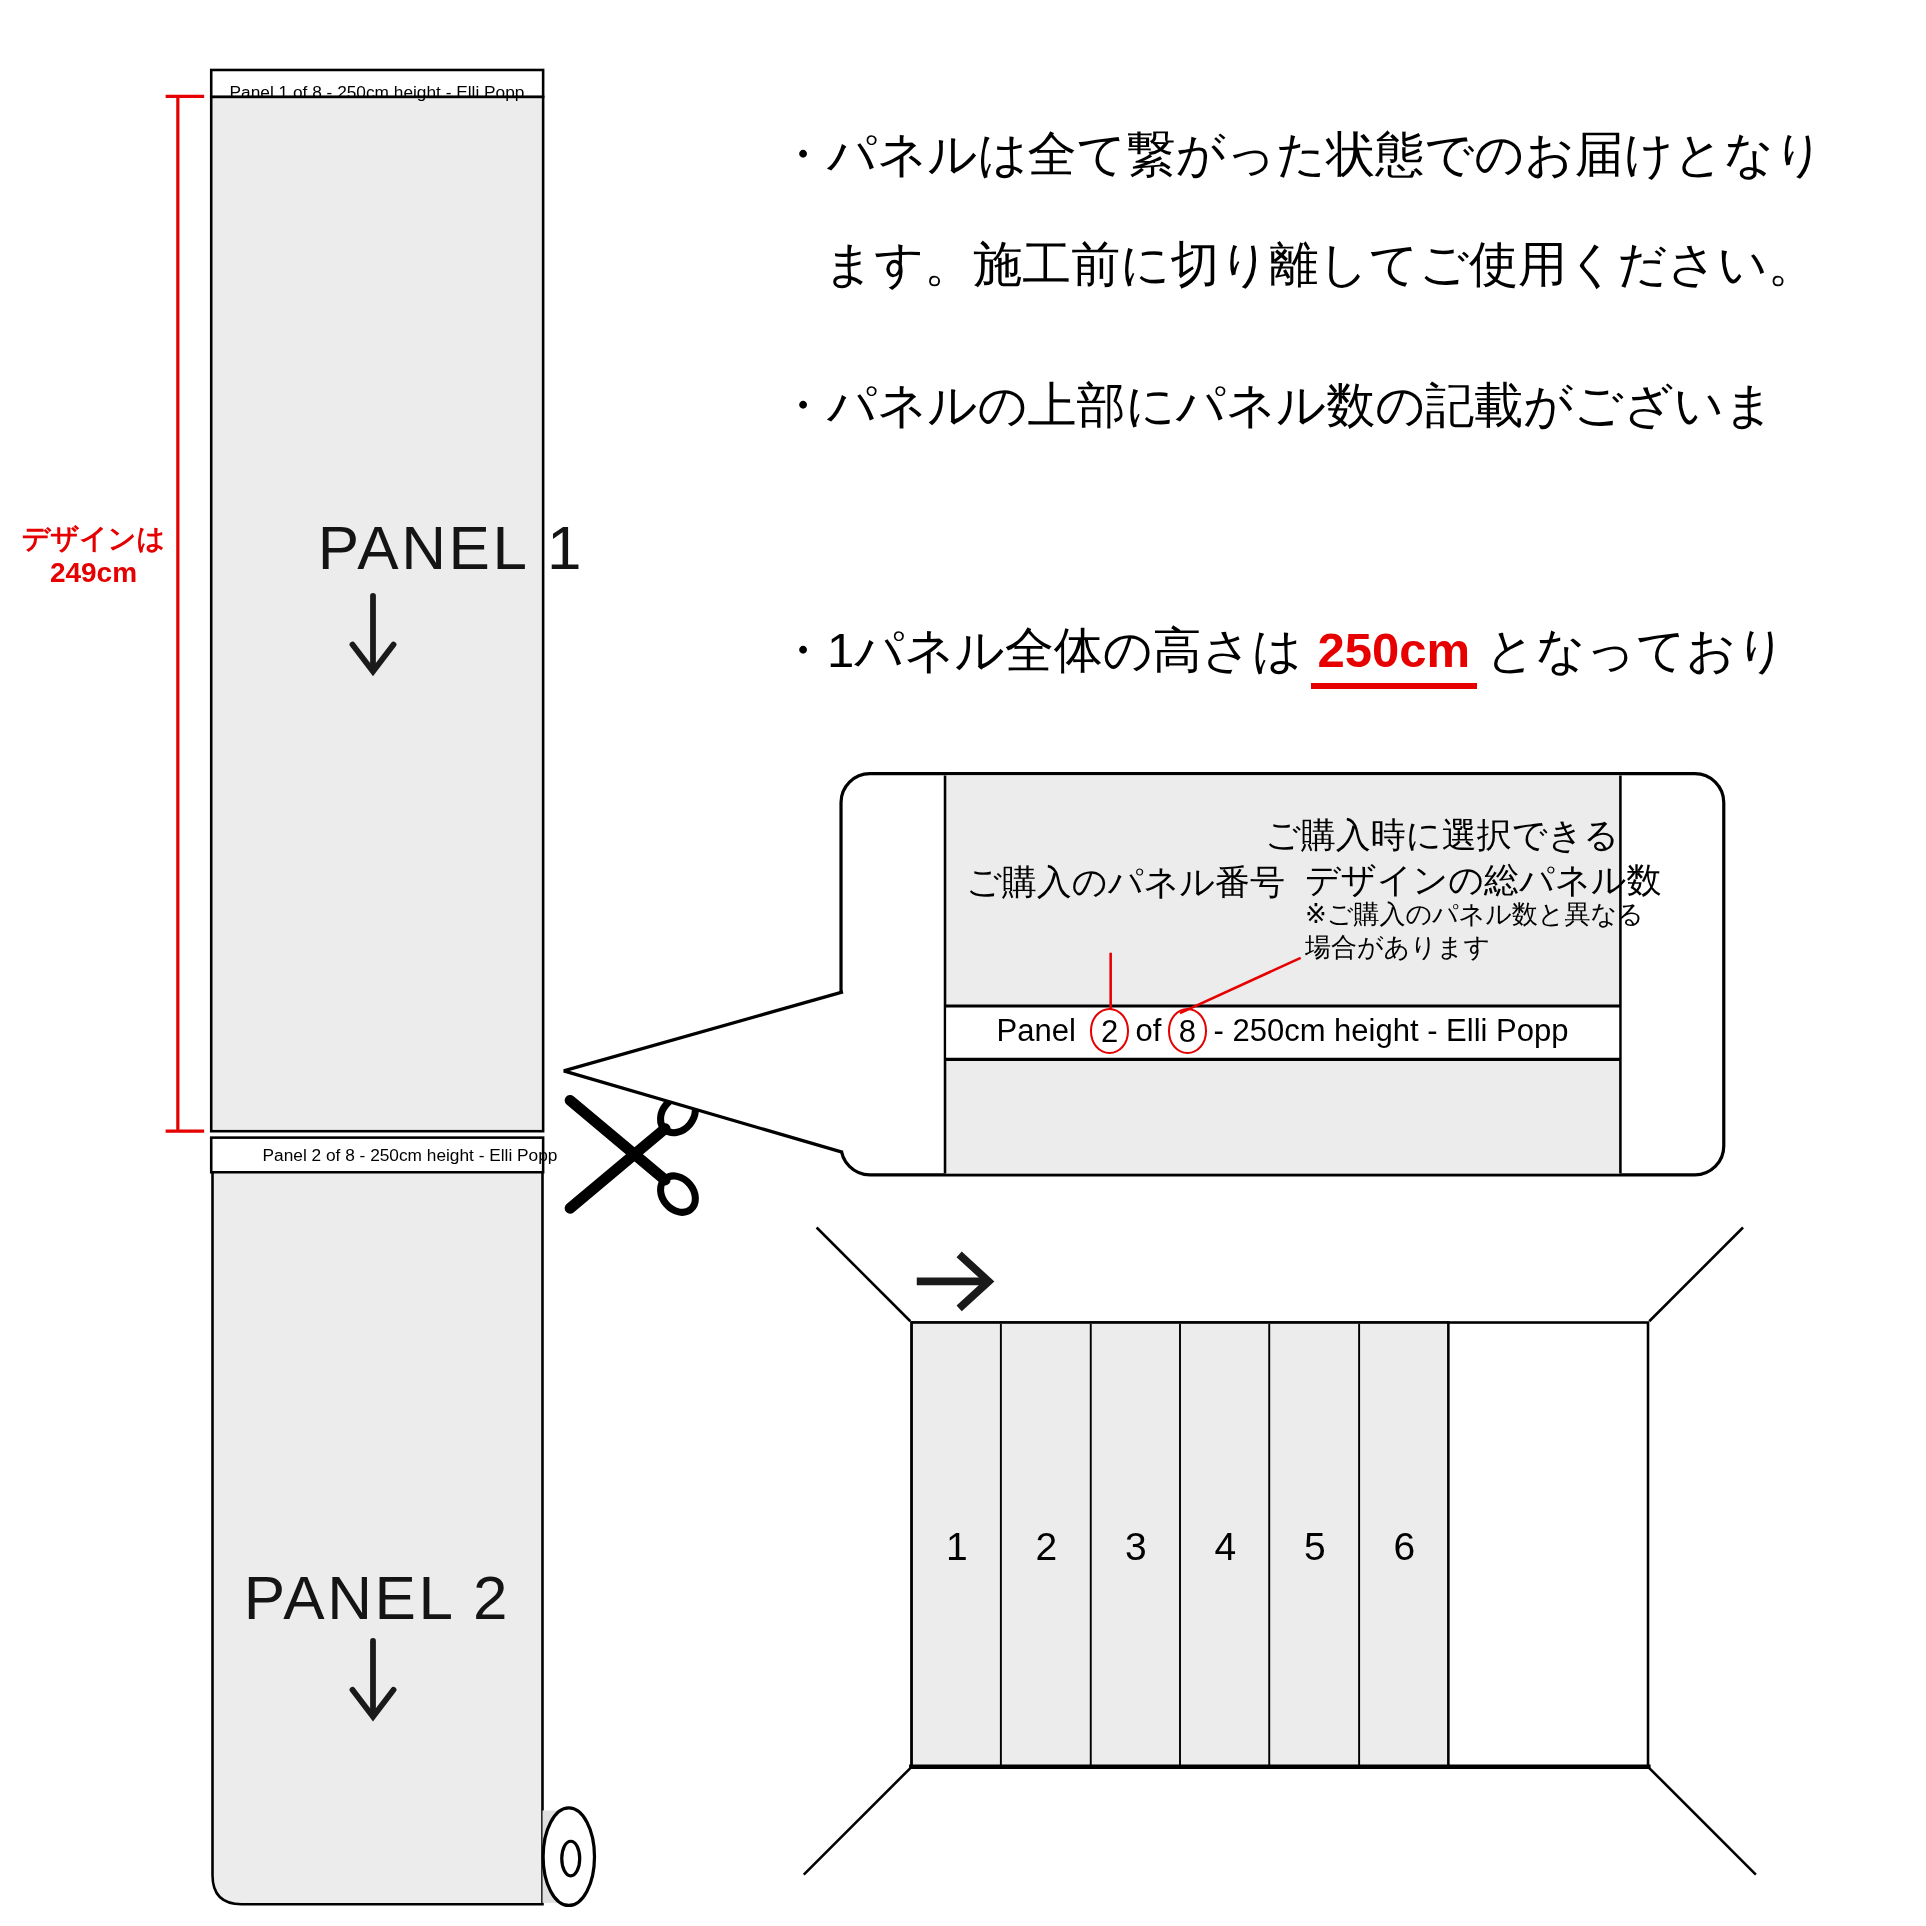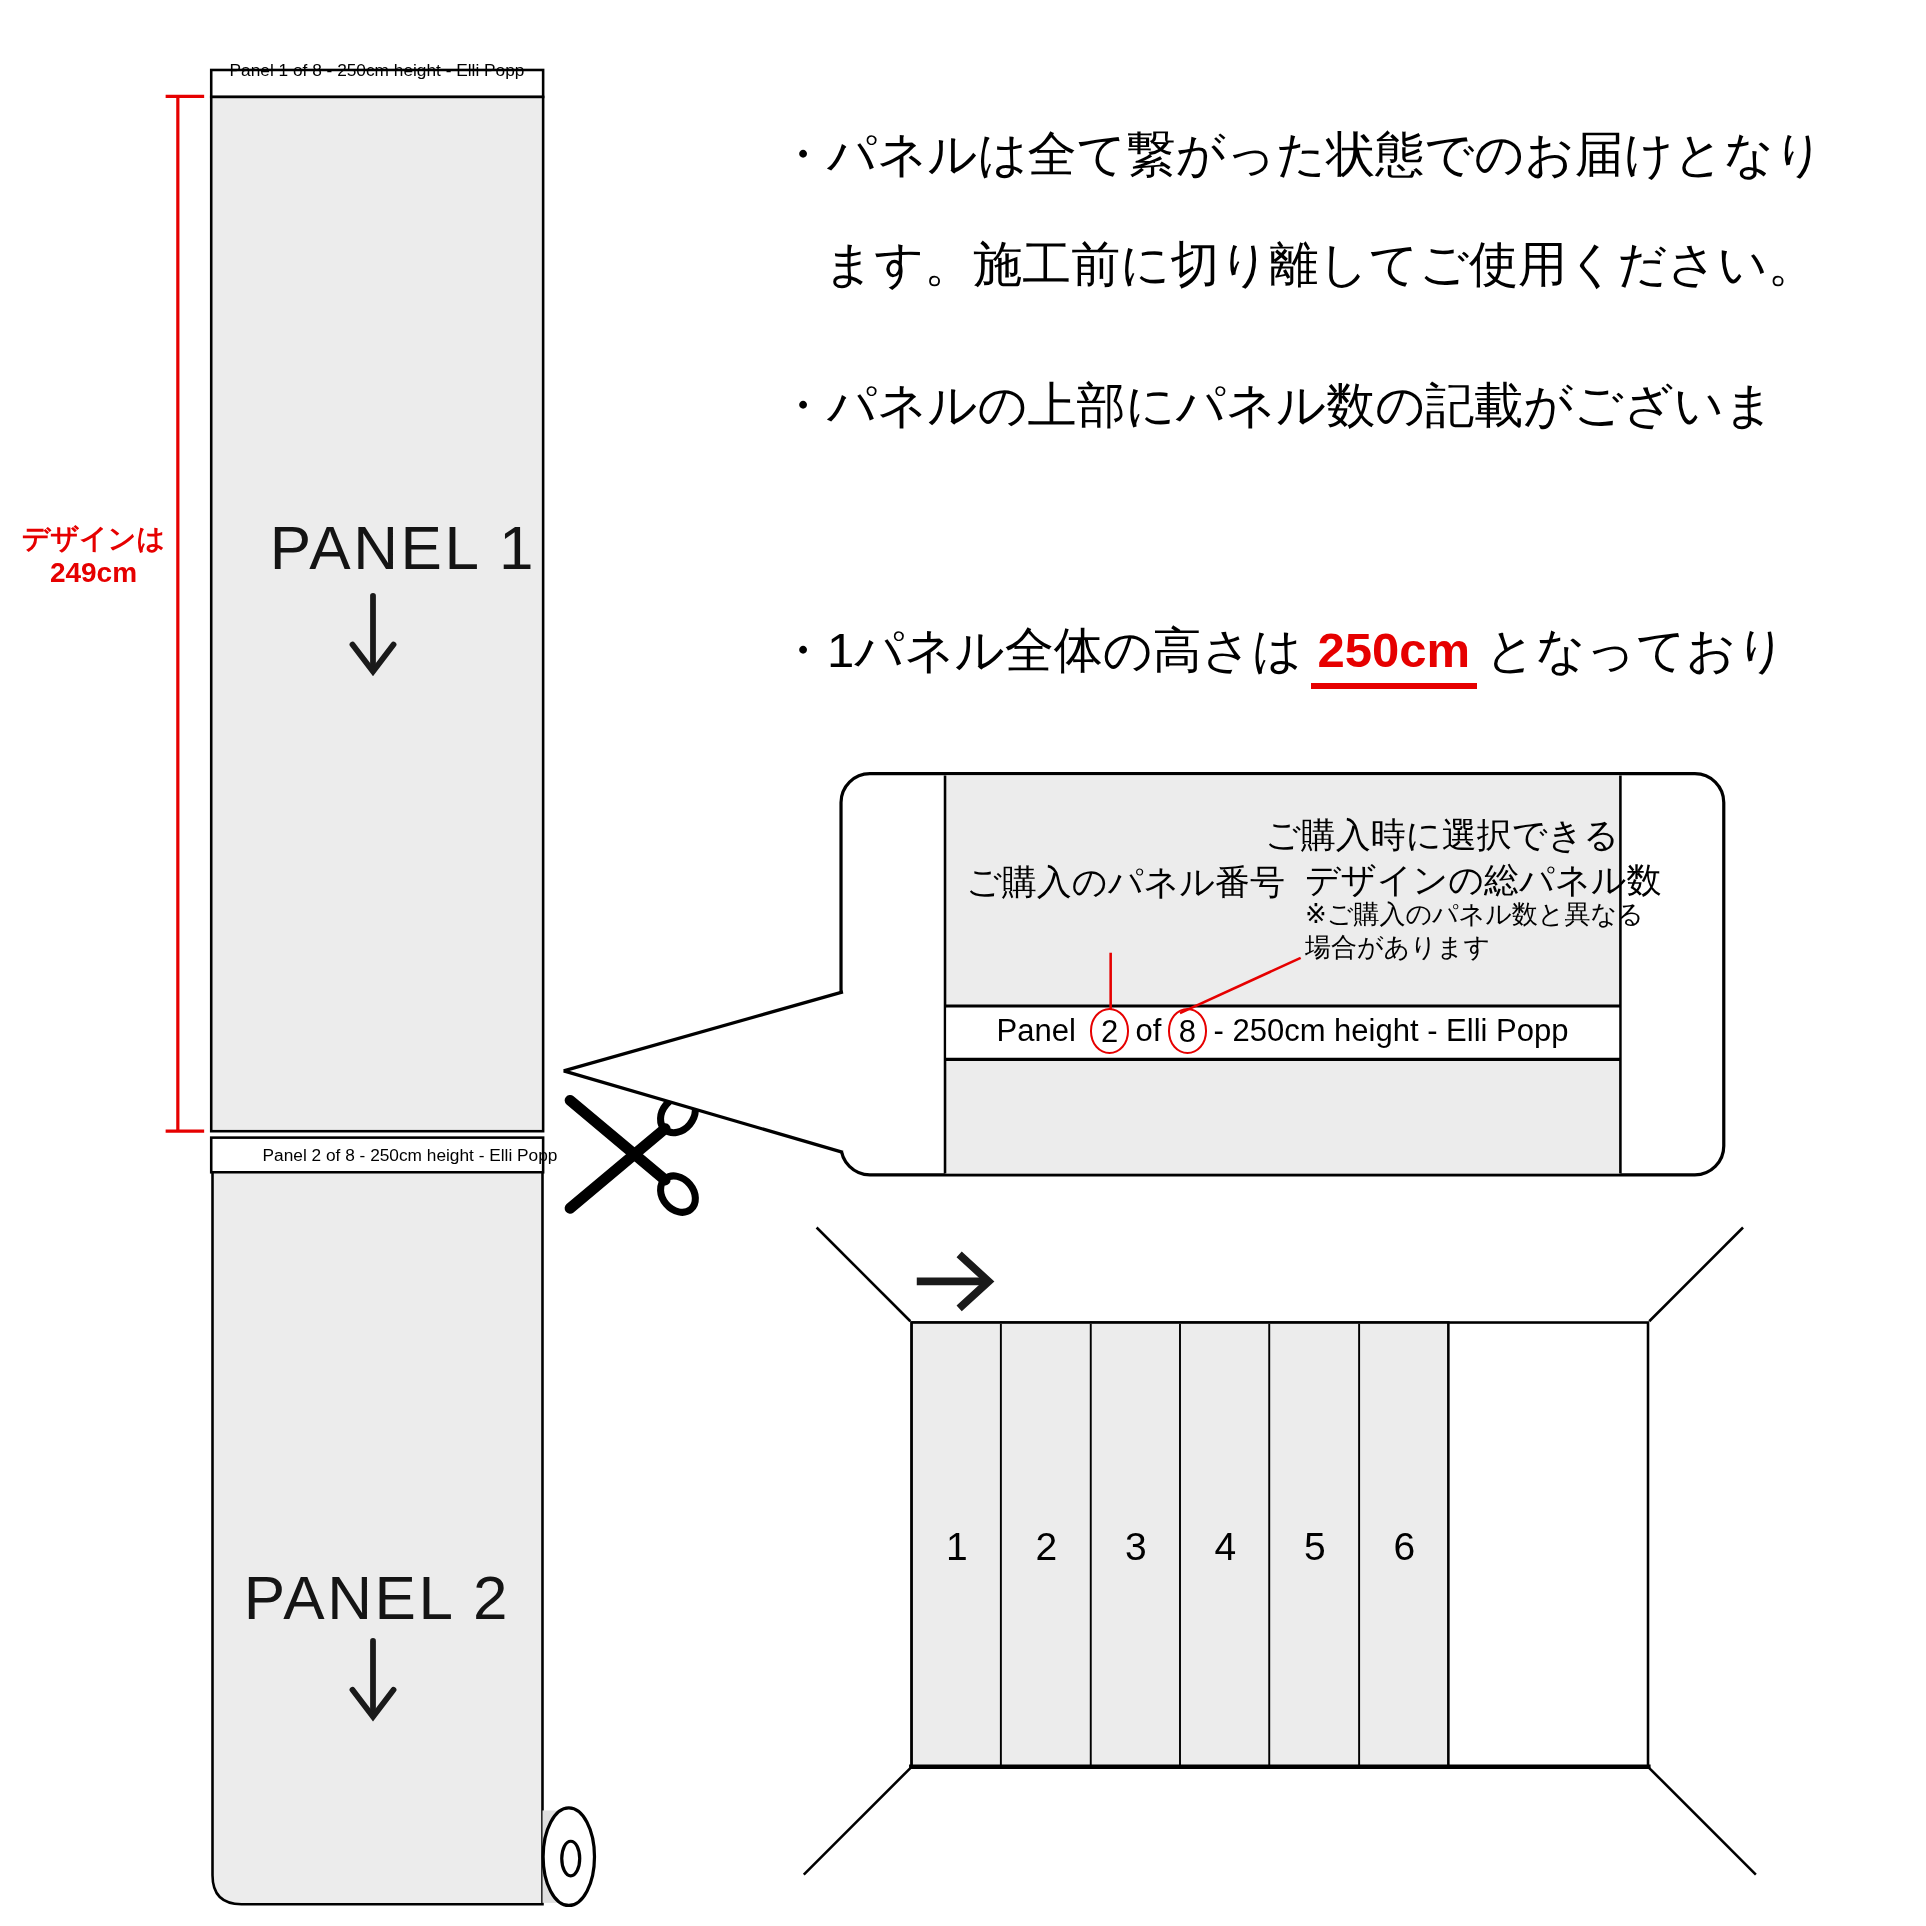--- a/index.html
+++ b/index.html
@@ -119,7 +119,7 @@
     </g>
   </svg>
 
-  <div class="abs ctr hdr" style="left:211px;top:57px;width:332px;height:44px;">Panel 1 of 8 - 250cm height - Elli Popp</div>
+  <div class="abs ctr hdr" style="left:211px;top:79px;width:332px;height:44px;">Panel 1 of 8 - 250cm height - Elli Popp</div>
   <div class="abs ctr hdr2" style="left:211px;top:1138px;width:332px;height:35px;">Panel 2 of 8 - 250cm height - Elli Popp</div>
 
   <div class="abs ctr big-label" style="left:211px;top:517px;width:384px;">PANEL 1</div>

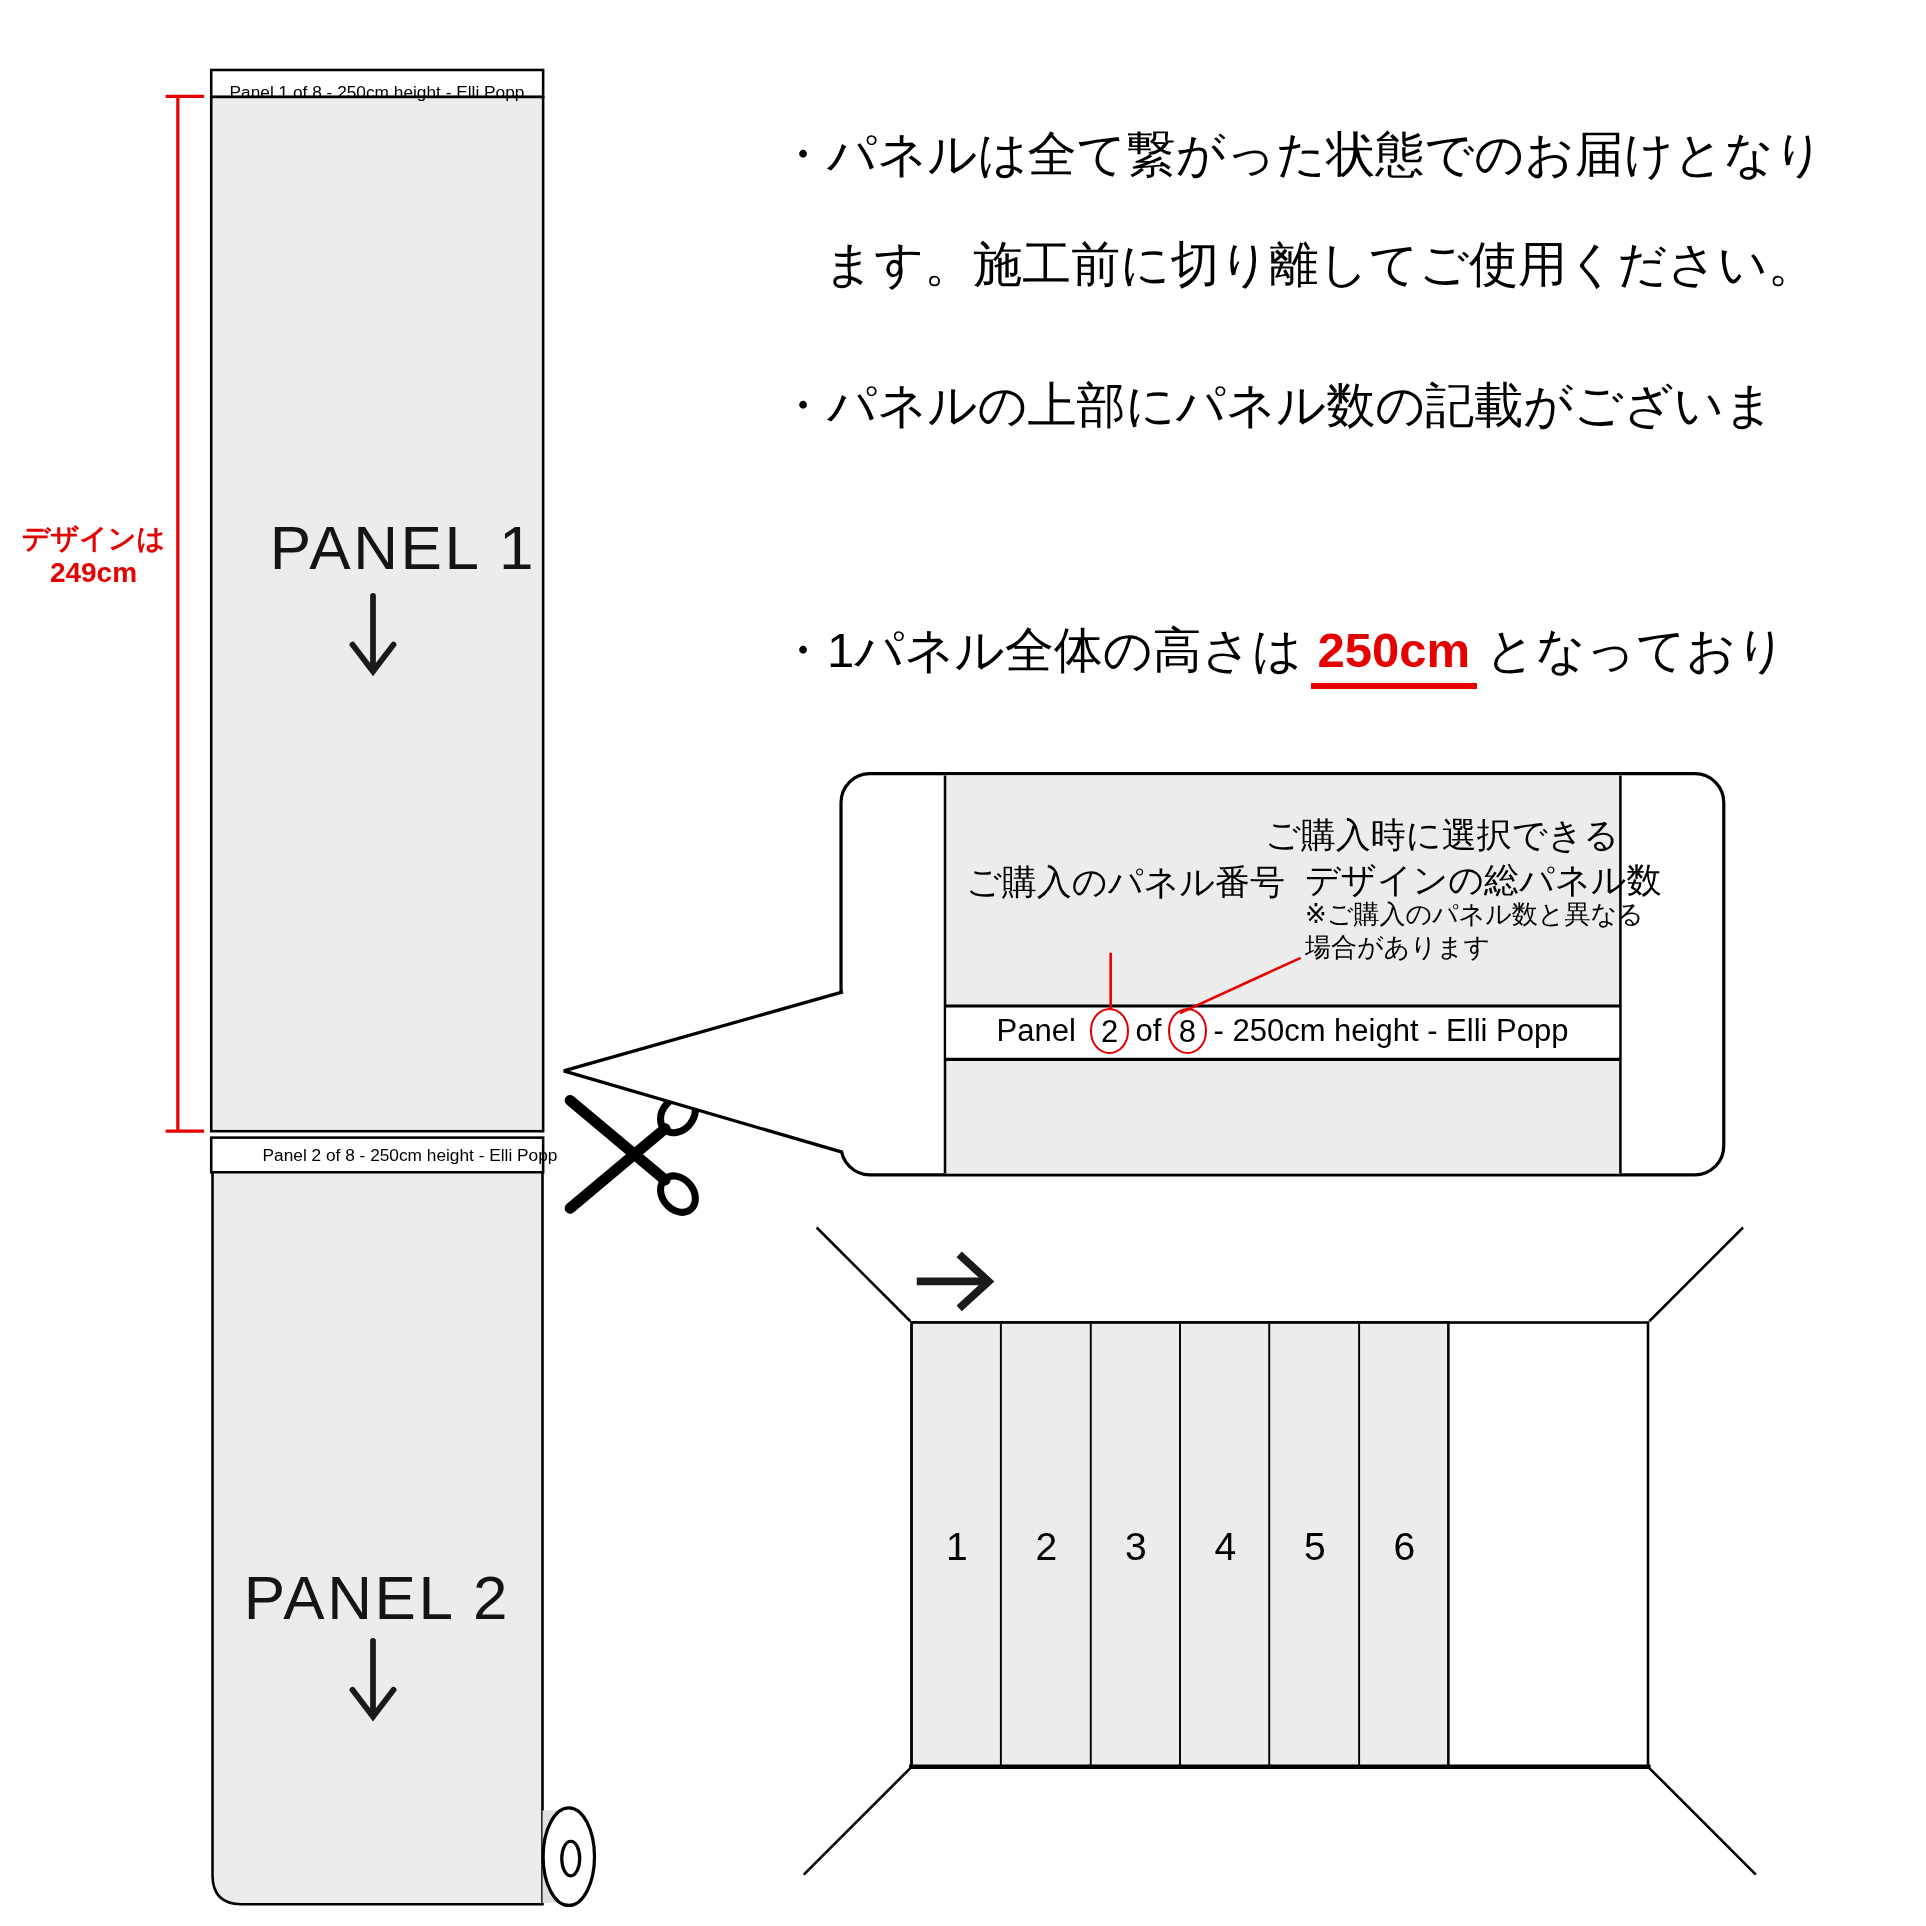--- a/index.html
+++ b/index.html
@@ -122,7 +122,7 @@
   <div class="abs ctr hdr" style="left:211px;top:79px;width:332px;height:44px;">Panel 1 of 8 - 250cm height - Elli Popp</div>
   <div class="abs ctr hdr2" style="left:211px;top:1138px;width:332px;height:35px;">Panel 2 of 8 - 250cm height - Elli Popp</div>
 
-  <div class="abs ctr big-label" style="left:211px;top:517px;width:384px;">PANEL 1</div>
+  <div class="abs ctr big-label" style="left:211px;top:517px;width:384px;padding-left:48px;">PANEL 1</div>
   <div class="abs ctr big-label" style="left:211px;top:1567px;width:332px;">PANEL 2</div>
 
   <div class="abs ctr red-note" style="left:0px;top:525px;width:187px;">デザインは</div>

